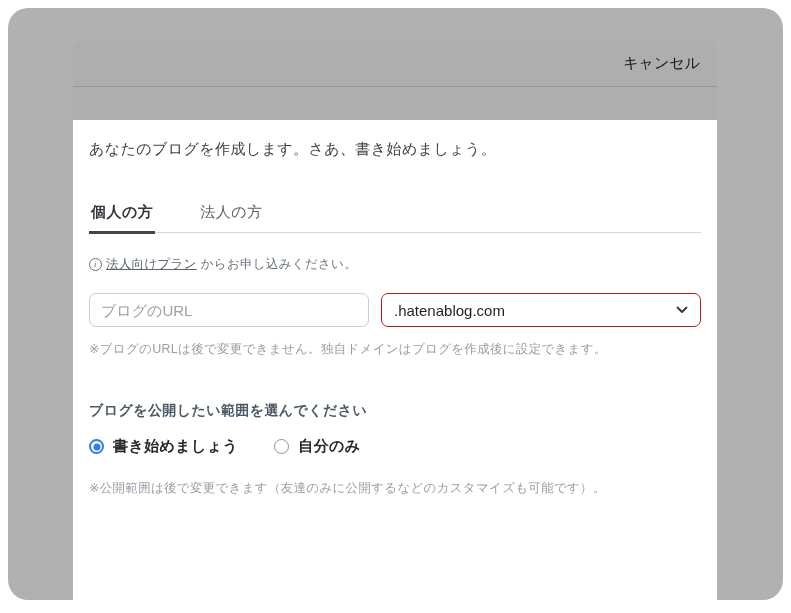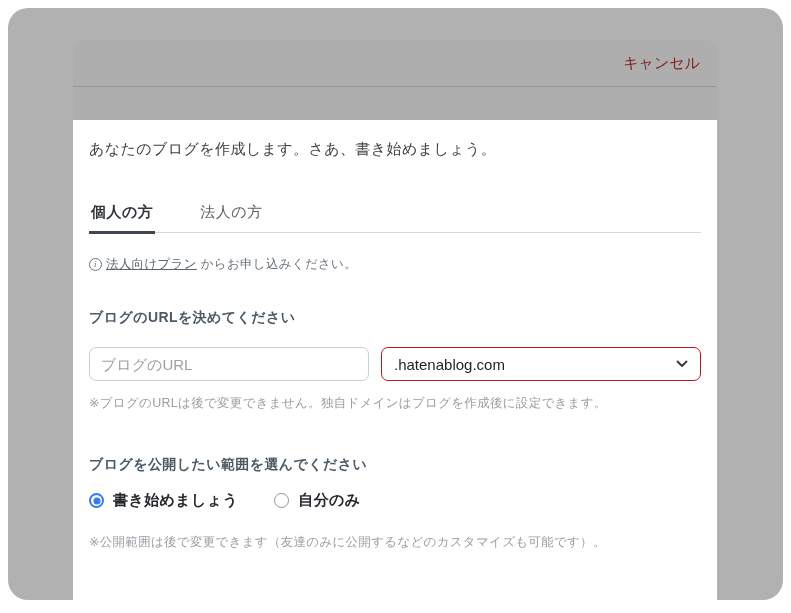--- a/index.html
+++ b/index.html
@@ -33,7 +33,7 @@
   .cancel-btn {
     background:none; border:none; cursor:pointer;
     font-family:Liberation Mono, monospace;
-    font-size:15px; color:#7f1d1d;
+    font-size:15px; color:#0f172a;
   }
   .page-gap { height:33px; flex:0 0 33px; background:#aeaeae; }
   .content {

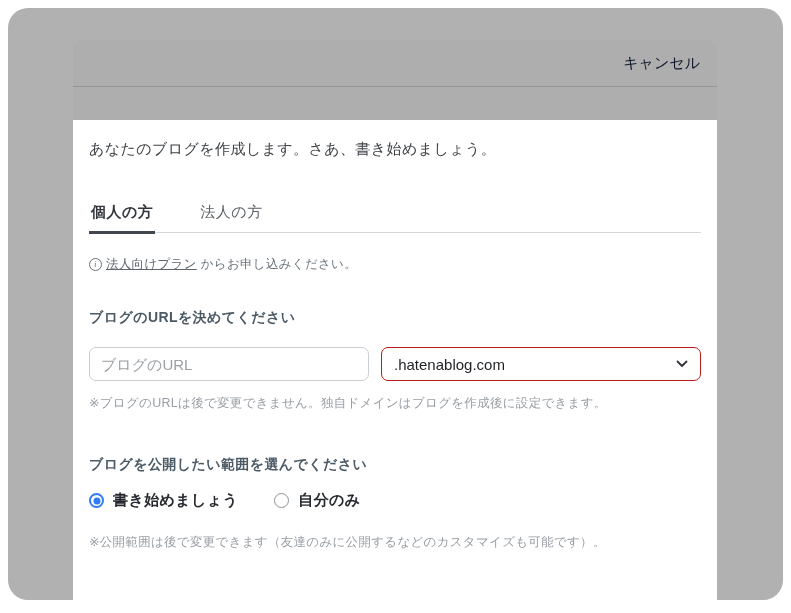--- a/index.html
+++ b/index.html
@@ -175,7 +175,6 @@
         <span>からお申し込みください。</span>
       </div>
 
-      <div class="section-label section-url">ブログのURLを決めてください</div>
 
       <div class="url-row">
         <input class="url-input" type="text" placeholder="ブログのURL" style="">

